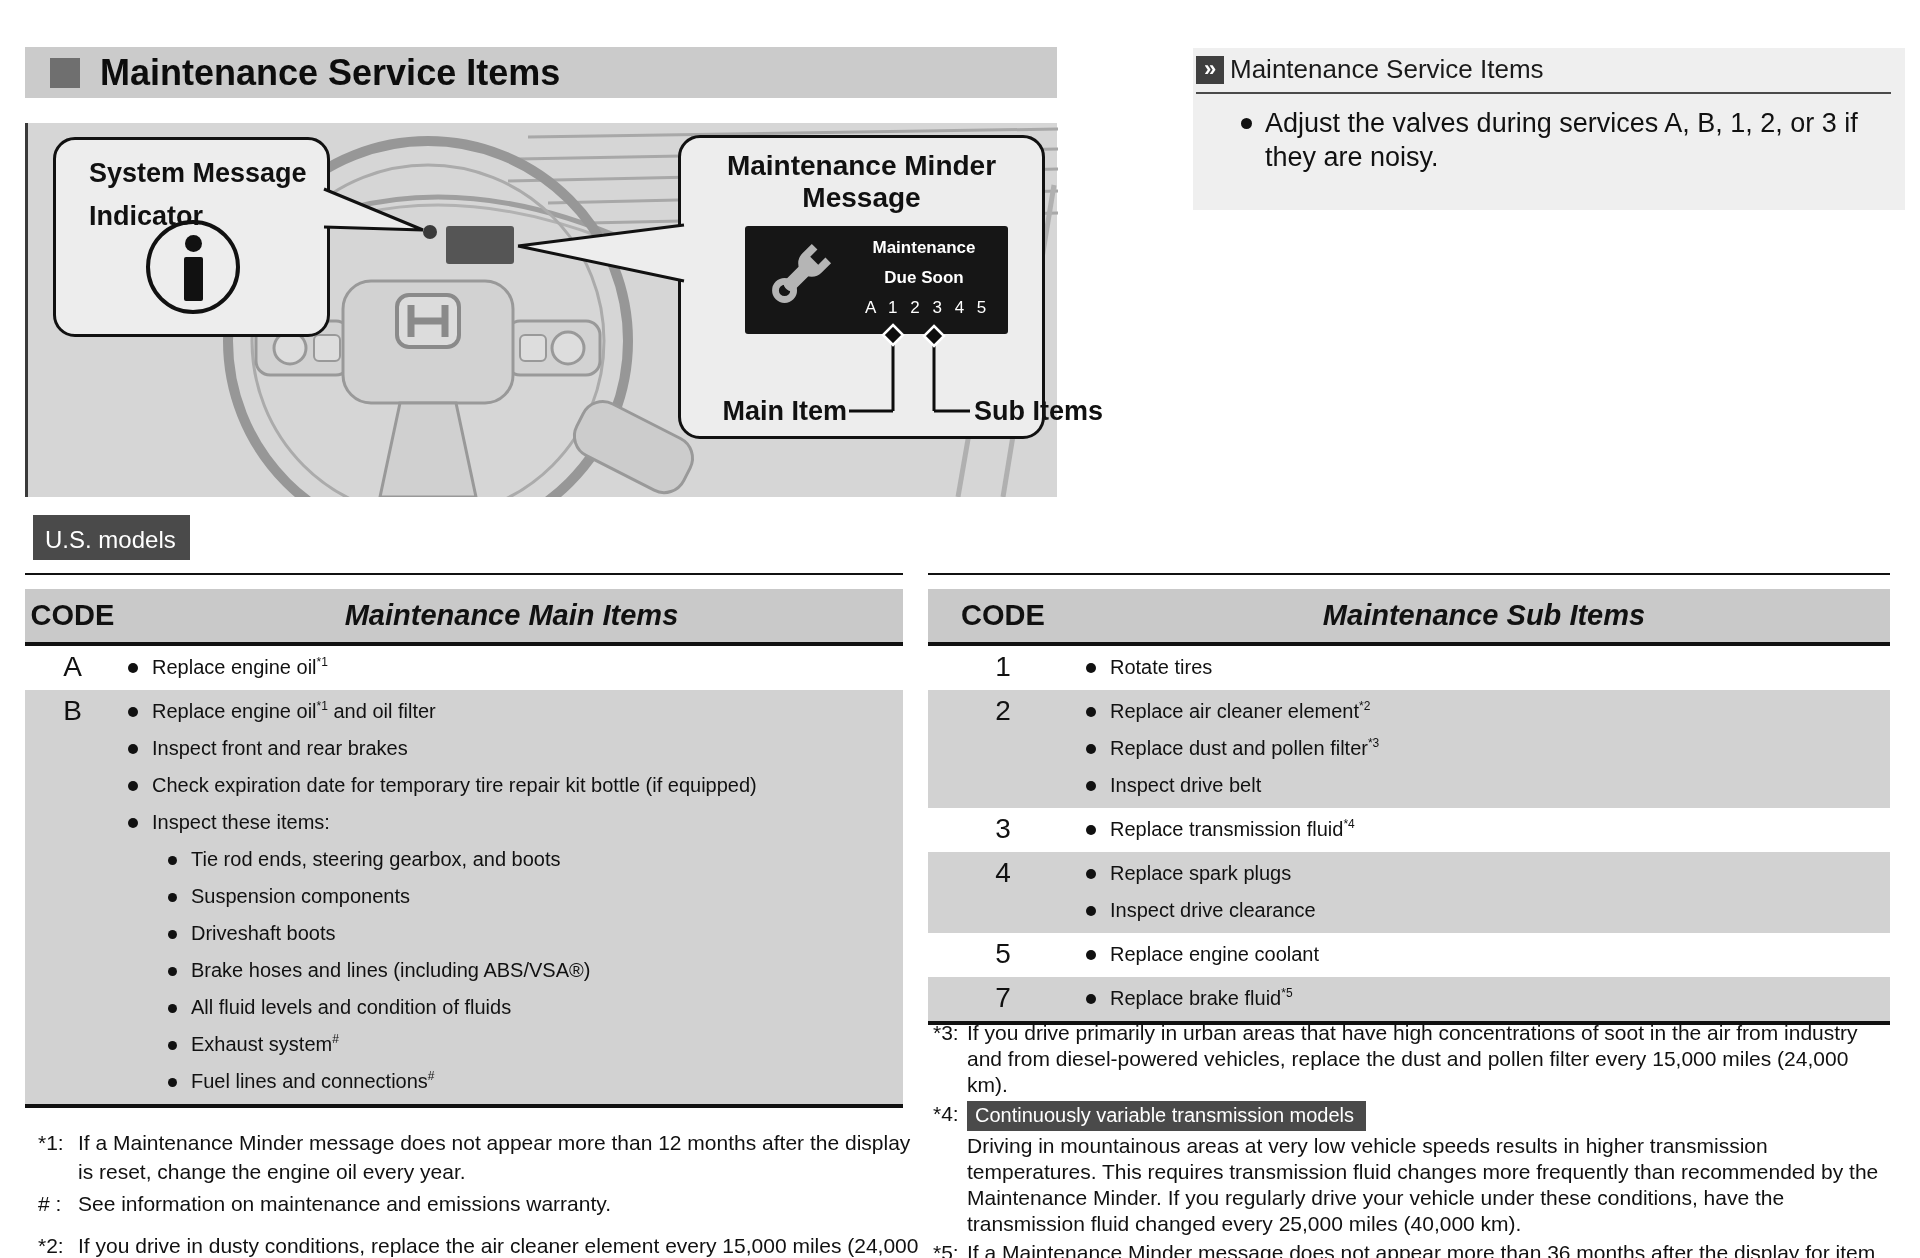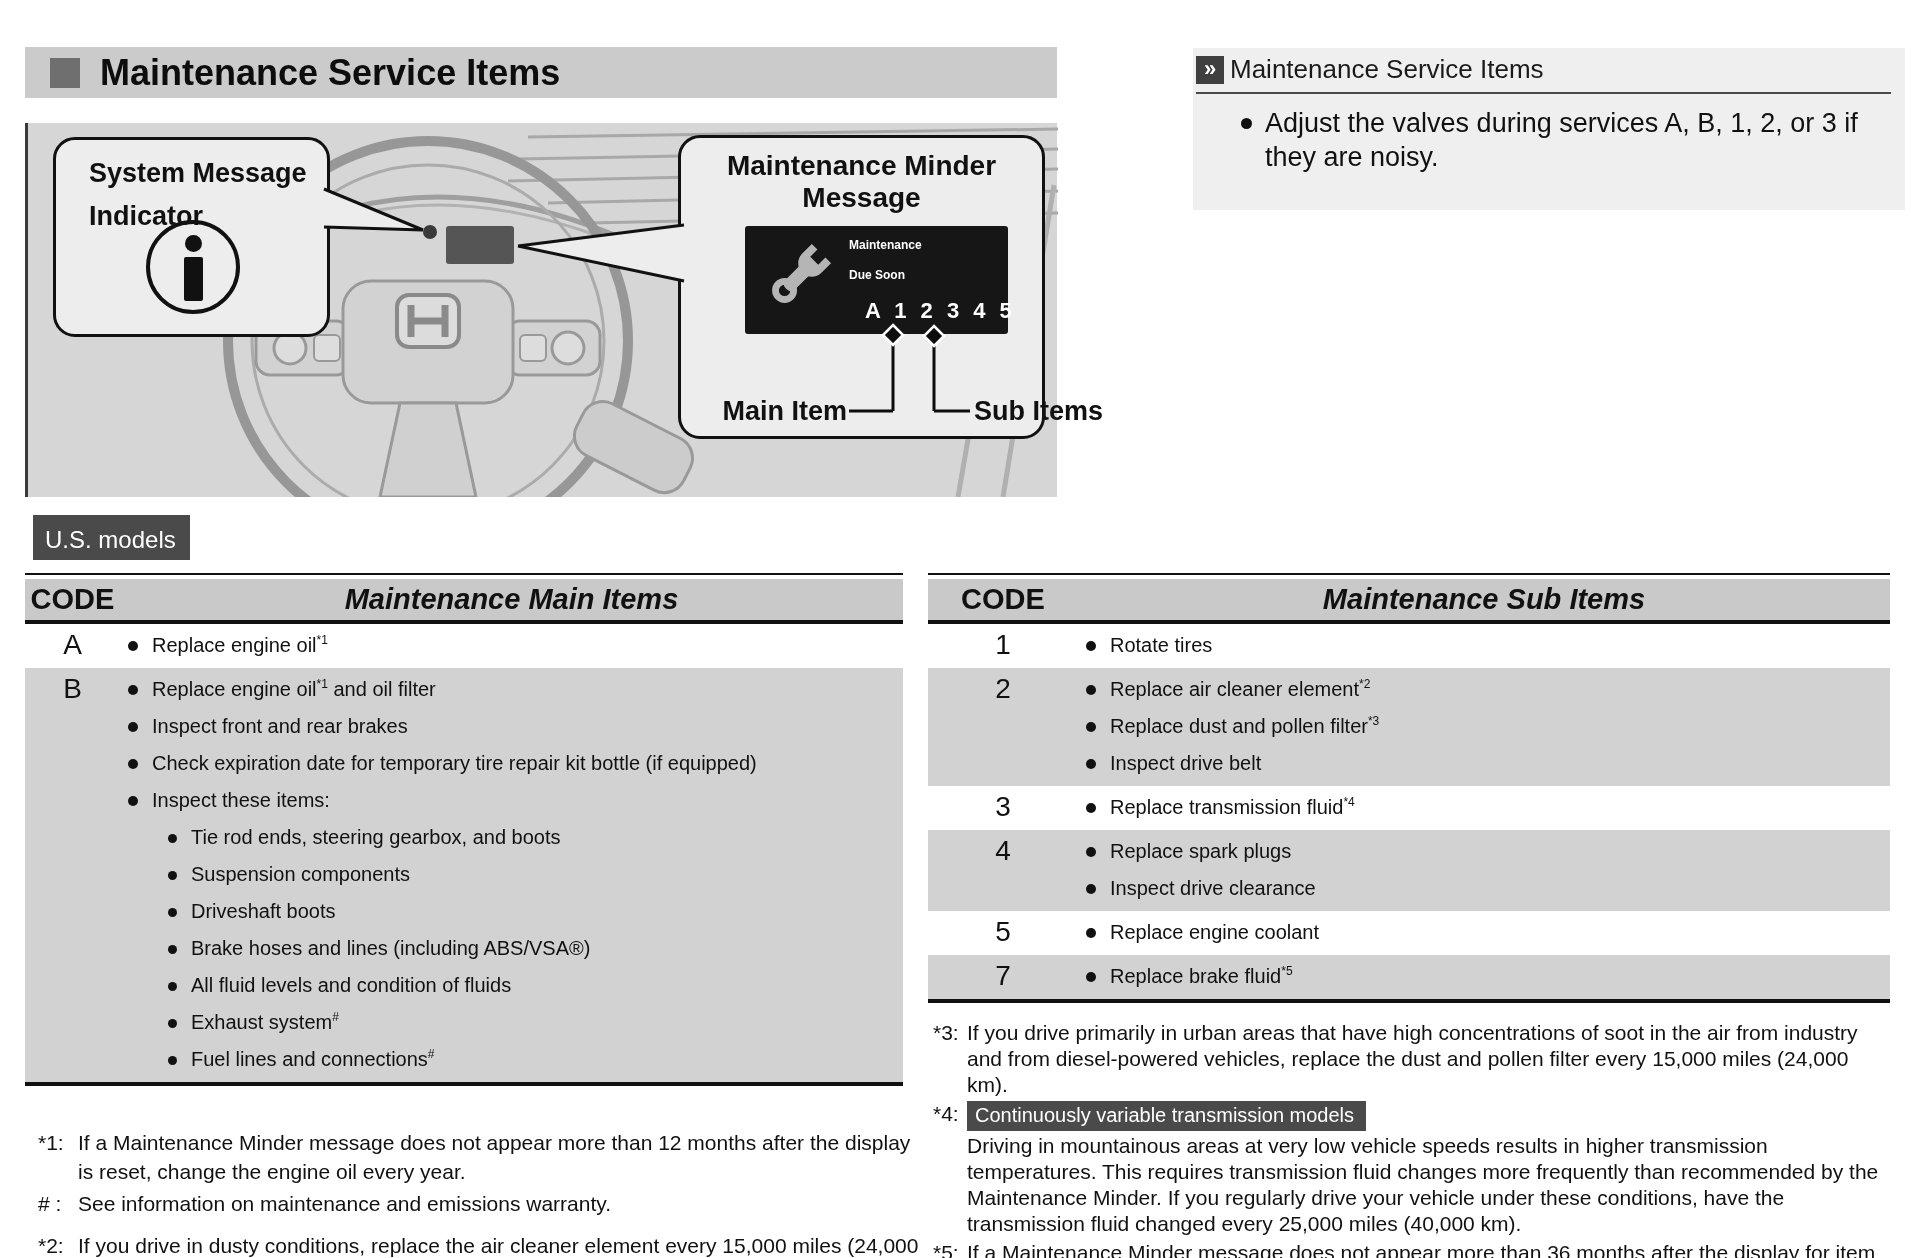--- a/index.html
+++ b/index.html
@@ -31,7 +31,7 @@
   .callout-right{left:650px;top:12px;width:367px;height:304px;}
   .minder-title{margin-top:12px;text-align:center;font-size:28px;font-weight:bold;}
   .display{position:absolute;left:64px;top:88px;width:263px;height:108px;background:var(--display_bg);color:var(--display_text);border-radius:3px;}
-  .disp-line{position:absolute;left:104px;width:150px;text-align:left;font-size:12px;font-weight:bold;}
+  .disp-line{position:absolute;left:104px;width:150px;text-align:center;font-size:17px;font-weight:bold;}
   .disp-l1{top:12px;} .disp-l2{top:42px;}
   .disp-codes{position:absolute;left:120px;top:72px;font-size:22px;font-weight:bold;letter-spacing:4px;white-space:nowrap;}
   .wrench{position:absolute;left:20px;top:16px;width:68px;height:68px;}

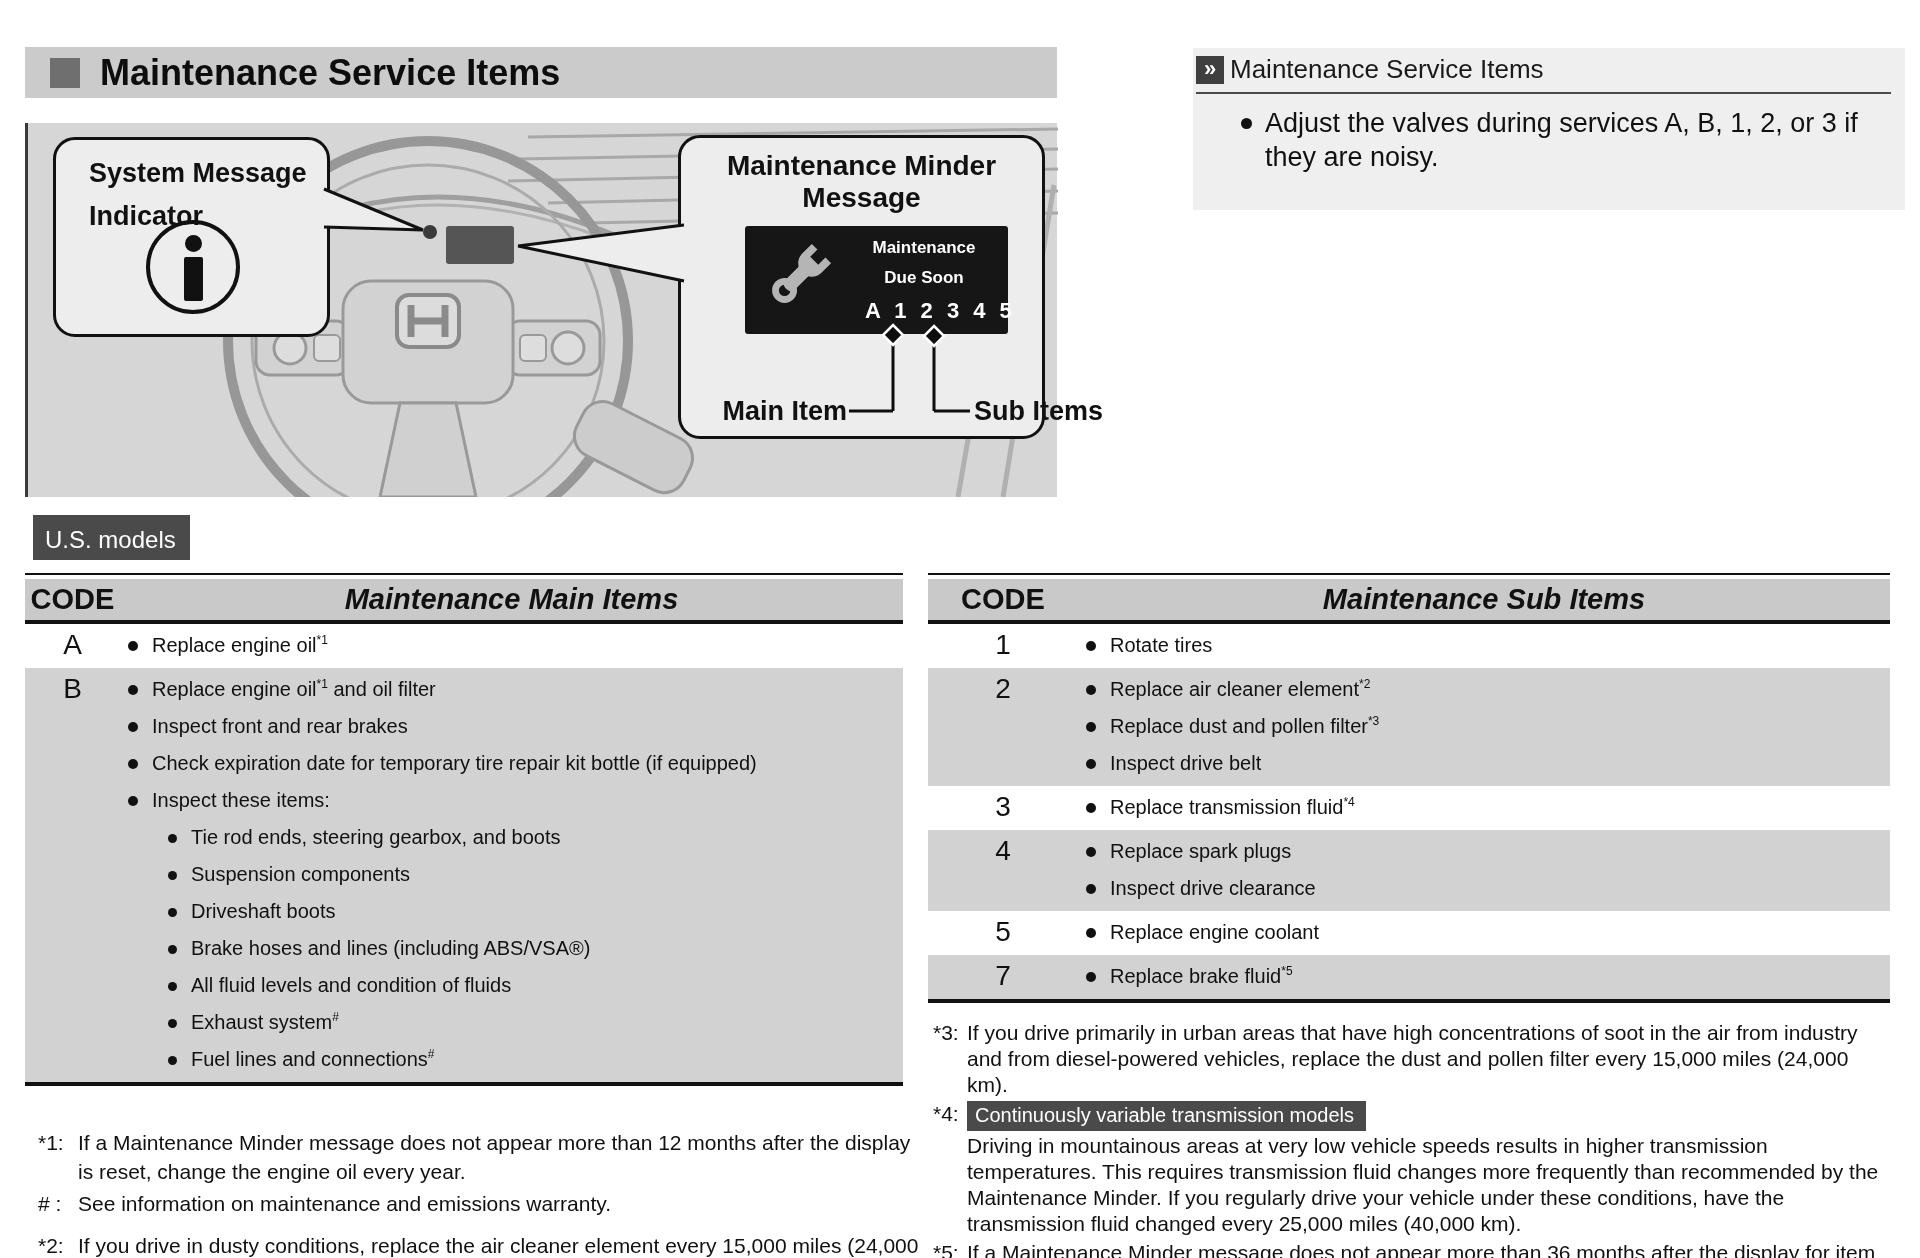--- a/index.html
+++ b/index.html
@@ -33,7 +33,7 @@
   .display{position:absolute;left:64px;top:88px;width:263px;height:108px;background:var(--display_bg);color:var(--display_text);border-radius:3px;}
   .disp-line{position:absolute;left:104px;width:150px;text-align:center;font-size:17px;font-weight:bold;}
   .disp-l1{top:12px;} .disp-l2{top:42px;}
-  .disp-codes{position:absolute;left:120px;top:72px;font-size:22px;font-weight:bold;letter-spacing:4px;white-space:nowrap;}
+  .disp-codes{position:absolute;left:120px;top:72px;font-size:17px;font-weight:normal;letter-spacing:4px;white-space:nowrap;}
   .wrench{position:absolute;left:20px;top:16px;width:68px;height:68px;}
   .rc-overlay{position:absolute;left:0;top:0;width:367px;height:304px;pointer-events:none;}
   .pointer-label{position:absolute;font-size:27px;font-weight:bold;line-height:30px;white-space:nowrap;}

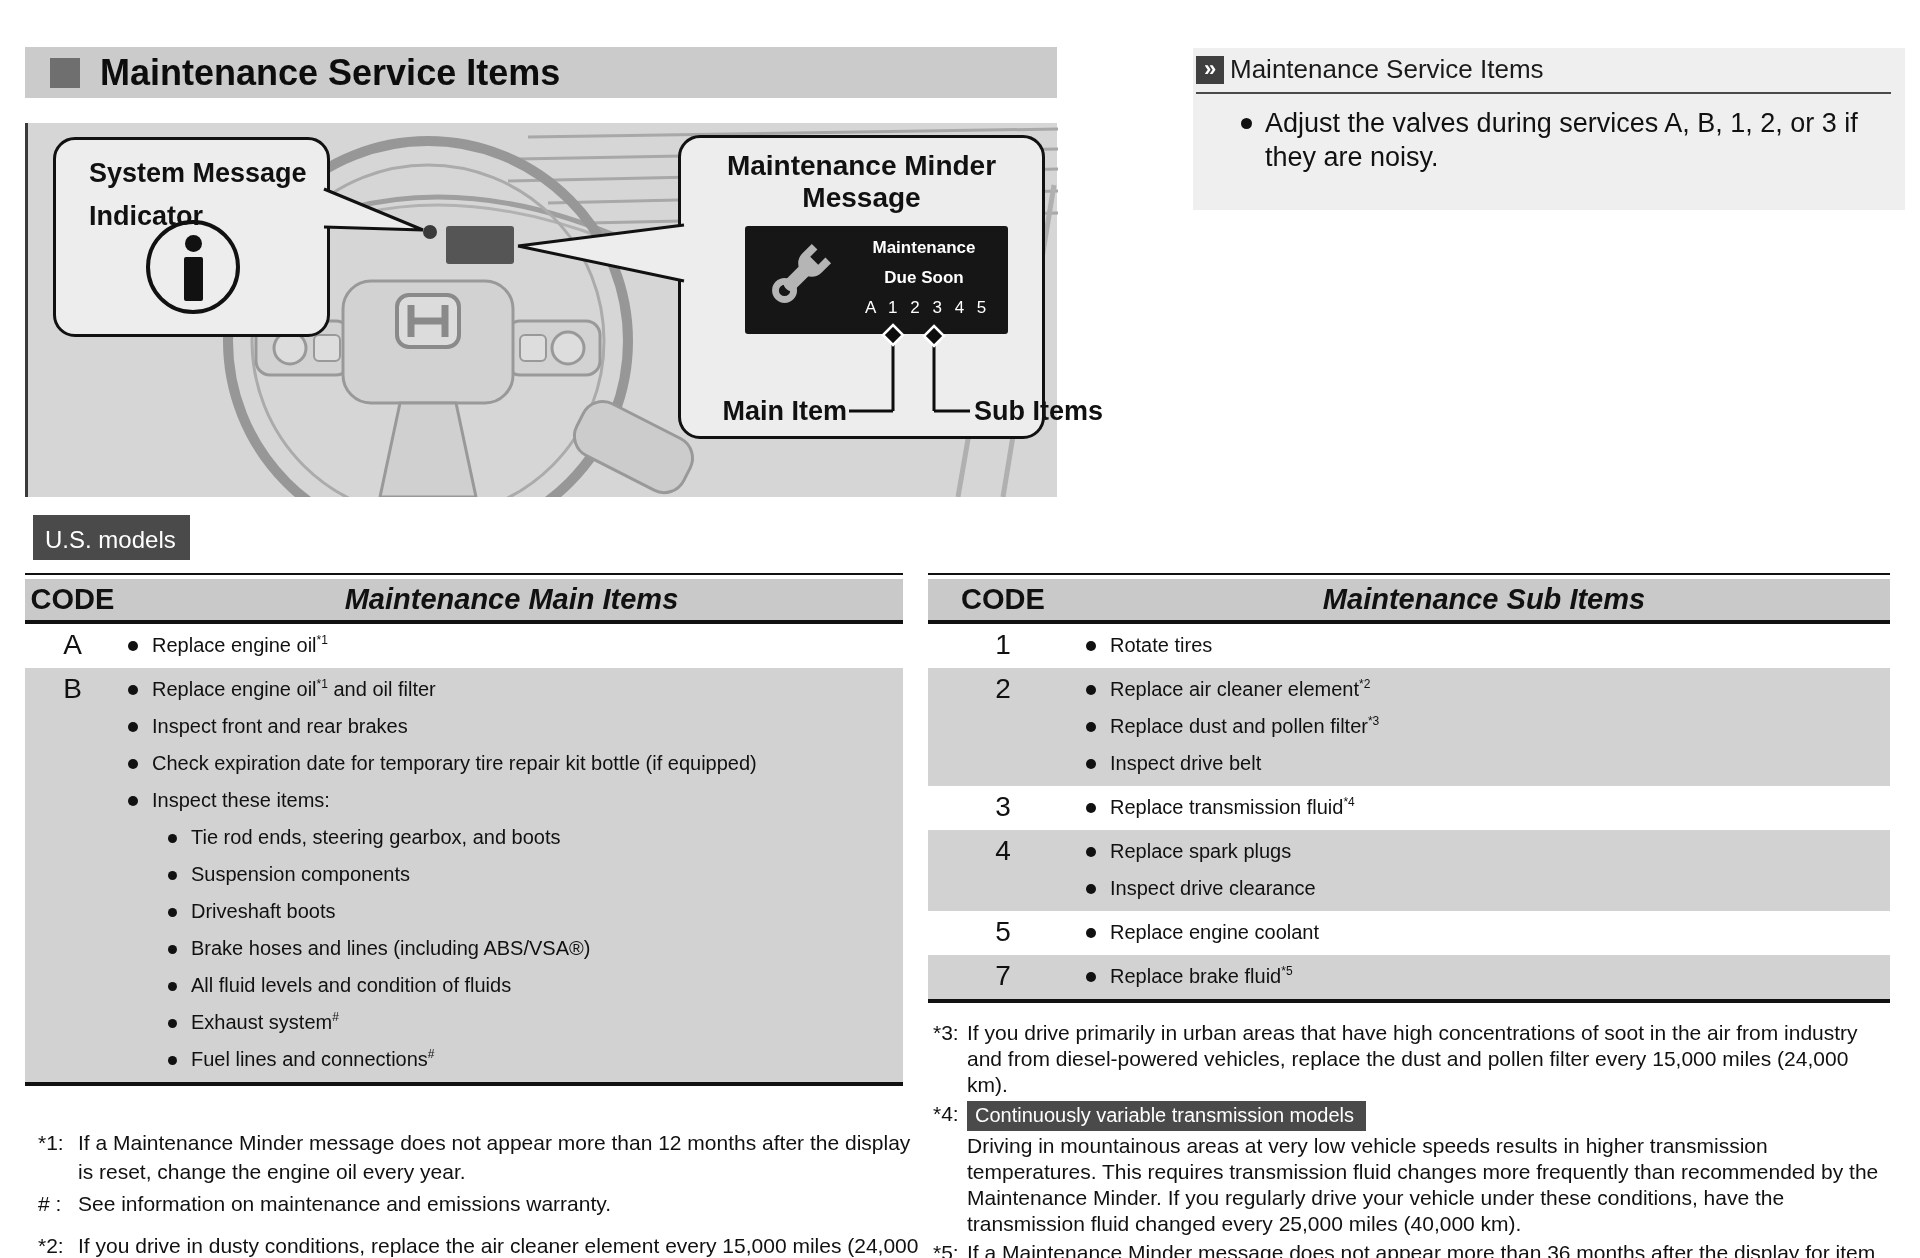--- a/index.html
+++ b/index.html
@@ -47,7 +47,7 @@
   .mtable{position:absolute;border-top:2px solid #111;border-bottom:4px solid #111;}
   .main-table{left:25px;top:573px;width:878px;}
   .sub-table{left:928px;top:573px;width:962px;}
-  .thead{display:flex;background:var(--table_header_bg);border-bottom:4px solid #111;margin-top:4px;height:45px;align-items:center;}
+  .thead{display:flex;background:var(--table_header_bg);border-bottom:4px solid #111;margin-top:14px;height:57px;align-items:center;}
   .hc1{text-align:center;font-weight:bold;font-size:29px;}
   .hc2{flex:1;text-align:center;font-weight:bold;font-size:29px;font-style:italic;}
   .main-table .hc1,.main-table .tcode{width:95px;}

